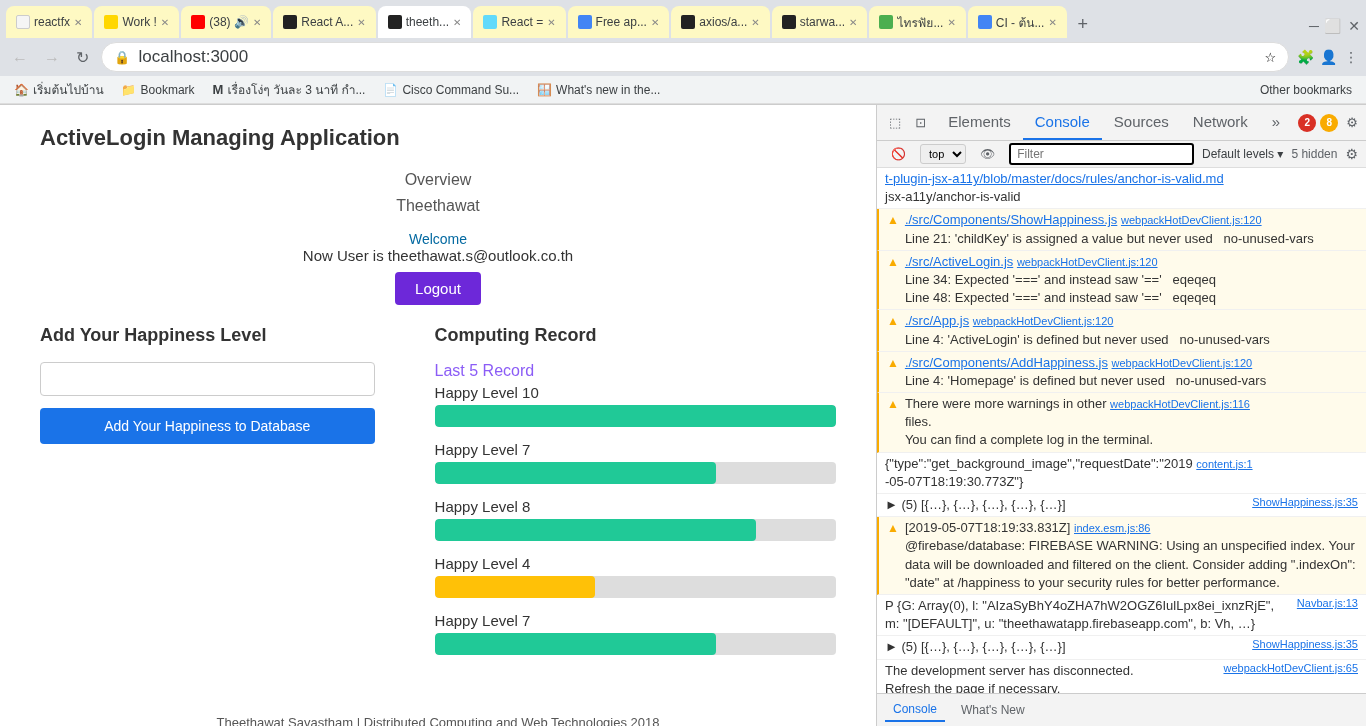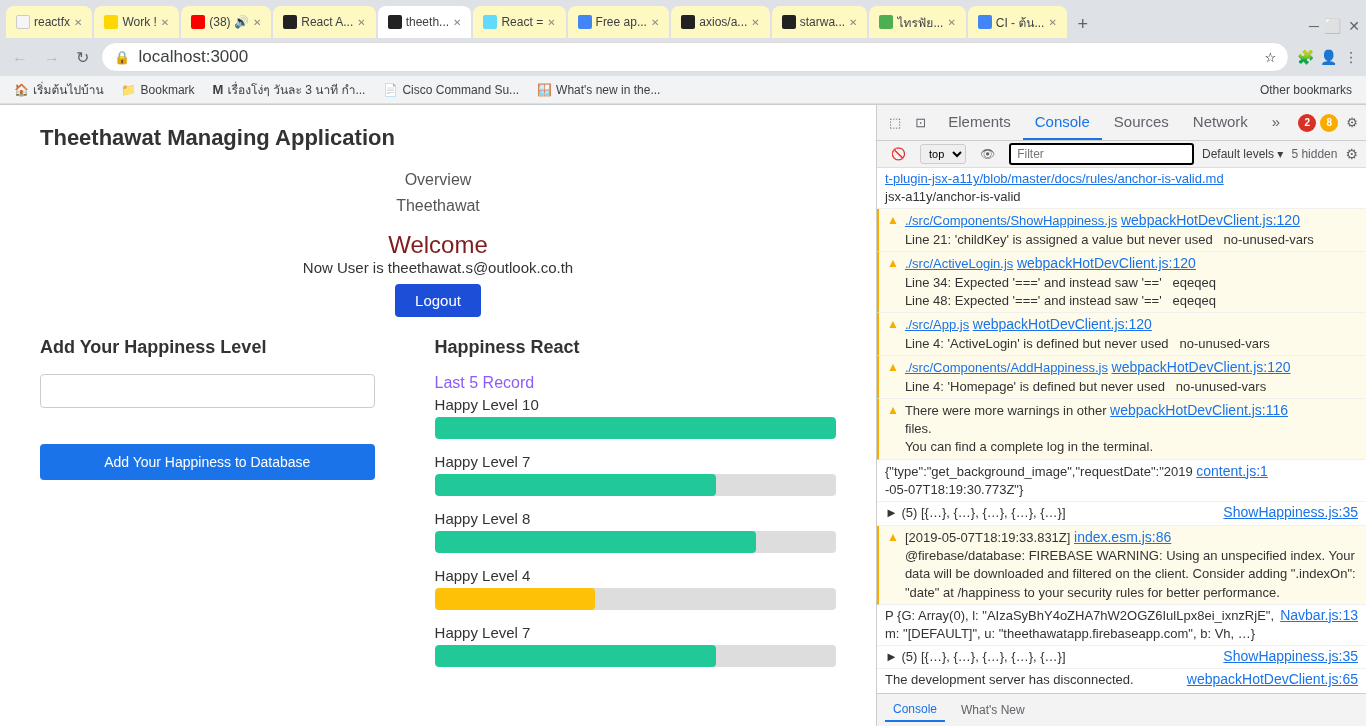--- a/index.html
+++ b/index.html
@@ -215,7 +215,7 @@
 
   <div class="app-area">
     <div class="app-content">
-      <h1 class="app-title">Theethawat Managing Application</h1>
+      <h1 class="app-title">ActiveLogin Managing Application</h1>
 
       <div class="nav-links">
         <a class="nav-link">Overview</a>

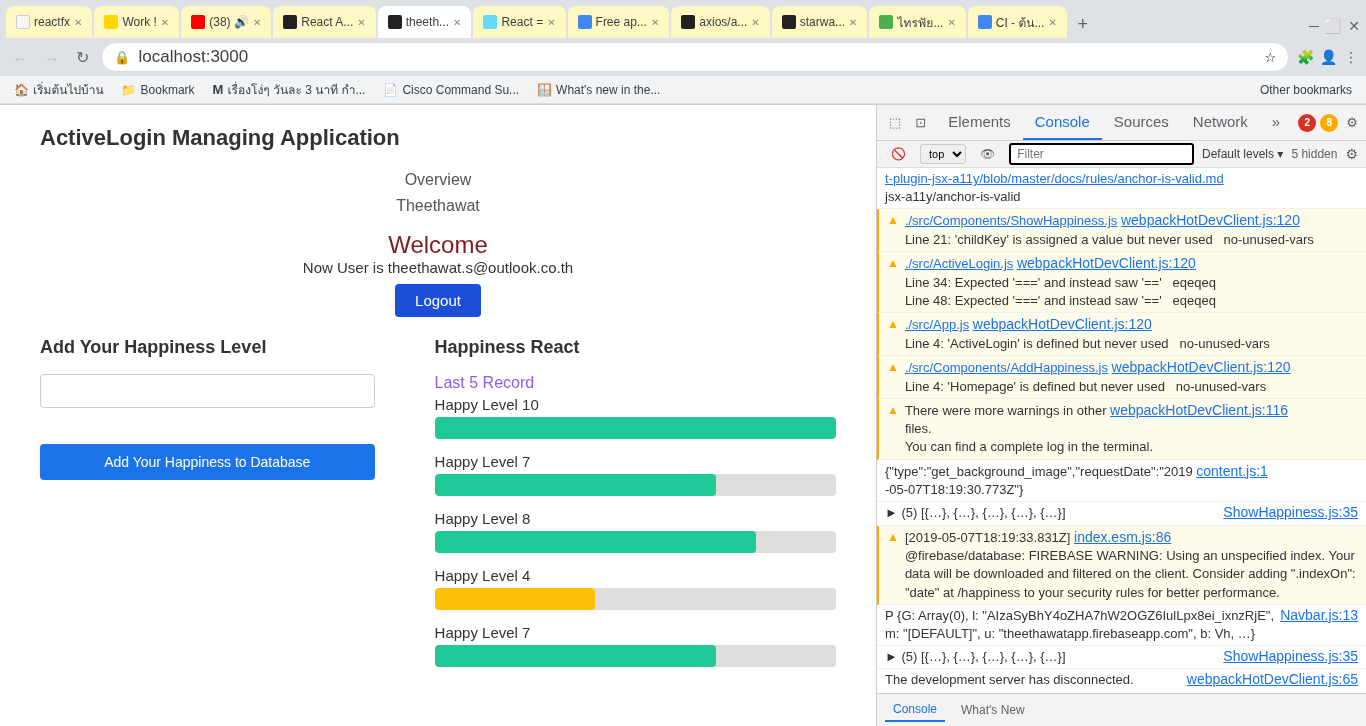--- a/index.html
+++ b/index.html
@@ -60,7 +60,7 @@
     .console-icon.warn { color: #f9ab00; }
     .console-text { flex: 1; word-break: break-word; color: #333; line-height: 1.4; }
     .console-link { color: #1a73e8; text-decoration: underline; cursor: pointer; }
-    .console-location { margin-left: auto; color: #1a73e8; text-decoration: underline; cursor: pointer; font-size: 14px; white-space: nowrap; }
+    .console-location { margin-left: auto; color: #1a73e8; text-decoration: underline; cursor: pointer; font-size: 11px; white-space: nowrap; }
 
     .devtools-bottom { border-top: 1px solid #ccc; padding: 4px 8px; display: flex; align-items: center; gap: 8px; background: #f3f3f3; }
     .devtools-bottom-tab { font-size: 12px; color: #5f6368; cursor: pointer; padding: 4px 8px; }

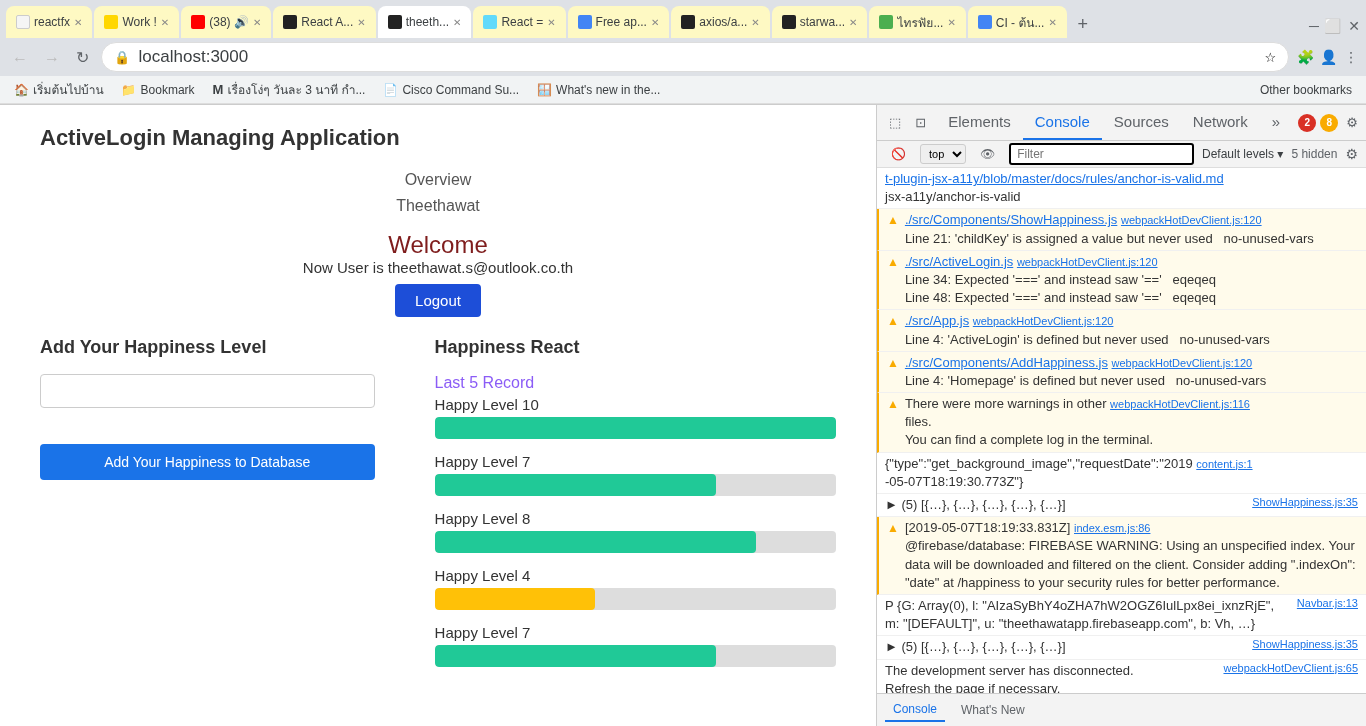--- a/index.html
+++ b/index.html
@@ -72,7 +72,7 @@
     .nav-links { display: flex; flex-direction: column; align-items: center; gap: 8px; margin-bottom: 16px; }
     .nav-link { font-size: 16px; color: #555; cursor: pointer; text-decoration: none; }
     .welcome-section { text-align: center; margin-bottom: 16px; }
-    .welcome-title { font-size: 24px; color: #7f1d1d; }
+    .welcome-title { font-size: 14px; color: #0369a1; }
     .welcome-user { font-size: 15px; color: #333; }
     .logout-btn { background: #1d4ed8; color: #fff; border: none; padding: 8px 20px; border-radius: 4px; font-size: 15px; cursor: pointer; margin-top: 8px; }
 

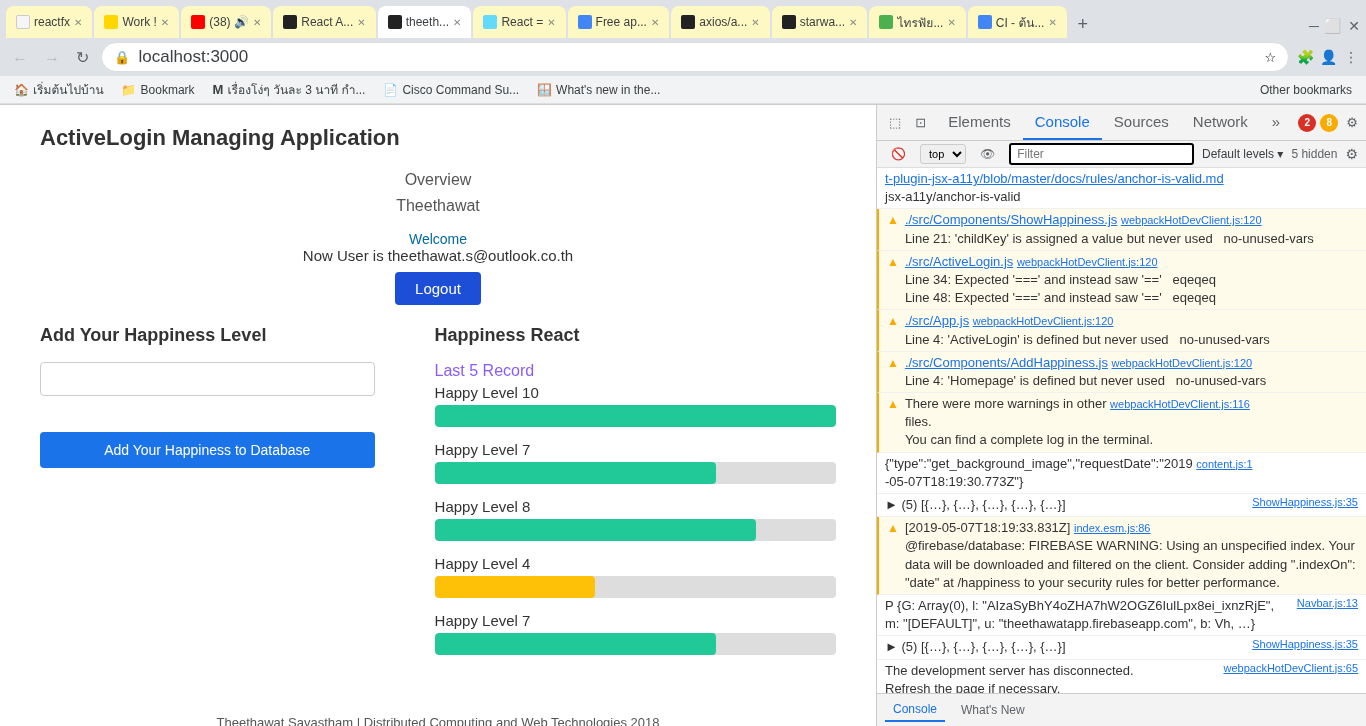--- a/index.html
+++ b/index.html
@@ -74,7 +74,7 @@
     .welcome-section { text-align: center; margin-bottom: 16px; }
     .welcome-title { font-size: 14px; color: #0369a1; }
     .welcome-user { font-size: 15px; color: #333; }
-    .logout-btn { background: #1d4ed8; color: #fff; border: none; padding: 8px 20px; border-radius: 4px; font-size: 15px; cursor: pointer; margin-top: 8px; }
+    .logout-btn { background: #6d28d9; color: #fff; border: none; padding: 8px 20px; border-radius: 4px; font-size: 15px; cursor: pointer; margin-top: 8px; }
 
     .main-panels { display: flex; gap: 60px; margin-top: 20px; align-items: flex-start; }
     .left-panel { flex: 1; }

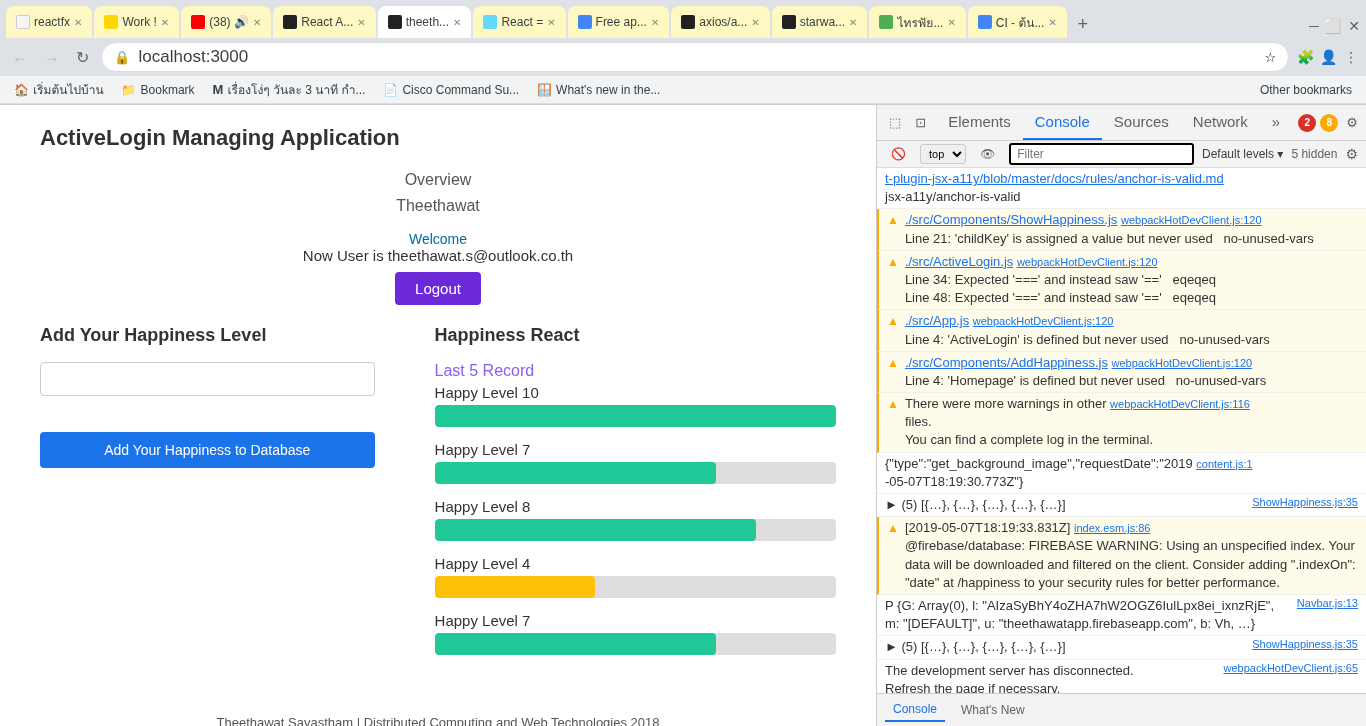--- a/index.html
+++ b/index.html
@@ -237,7 +237,7 @@
         </div>
 
         <div class="right-panel">
-          <div class="panel-title">Happiness React</div>
+          <div class="panel-title">Computing Record</div>
           <div class="record-title">Last 5 Record</div>
 
           <div class="record-item">

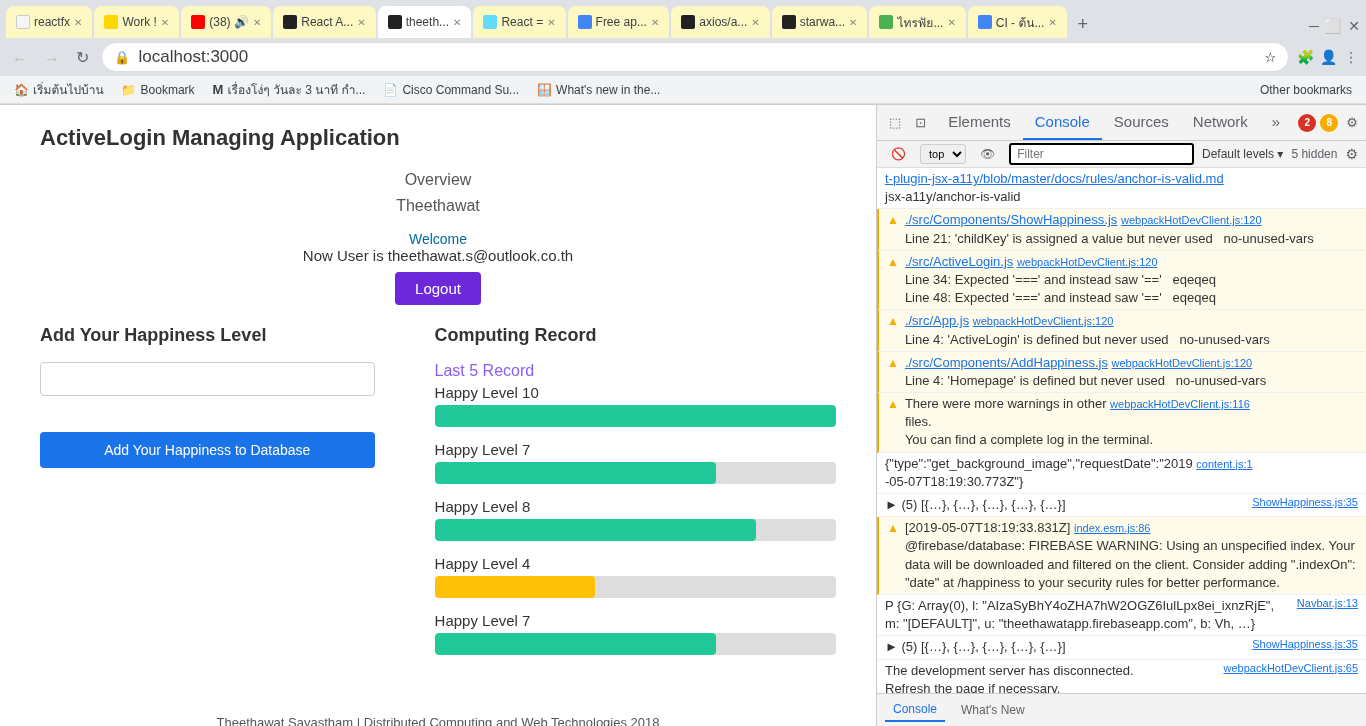--- a/index.html
+++ b/index.html
@@ -82,7 +82,7 @@
 
     .panel-title { font-size: 18px; font-weight: bold; color: #333; margin-bottom: 16px; }
     .happiness-input { width: 100%; border: 1px solid #ccc; border-radius: 4px; padding: 8px 12px; font-size: 14px; margin-bottom: 12px; }
-    .add-btn { background: #1a73e8; color: #fff; border: none; padding: 10px 20px; border-radius: 4px; font-size: 14px; cursor: pointer; width: 100%; margin-top: 24px; }
+    .add-btn { background: #1a73e8; color: #fff; border: none; padding: 10px 20px; border-radius: 4px; font-size: 14px; cursor: pointer; width: 100%; }
 
     .record-title { font-size: 16px; color: #8b5cf6; margin-bottom: 4px; }
     .record-item { margin-bottom: 14px; }

